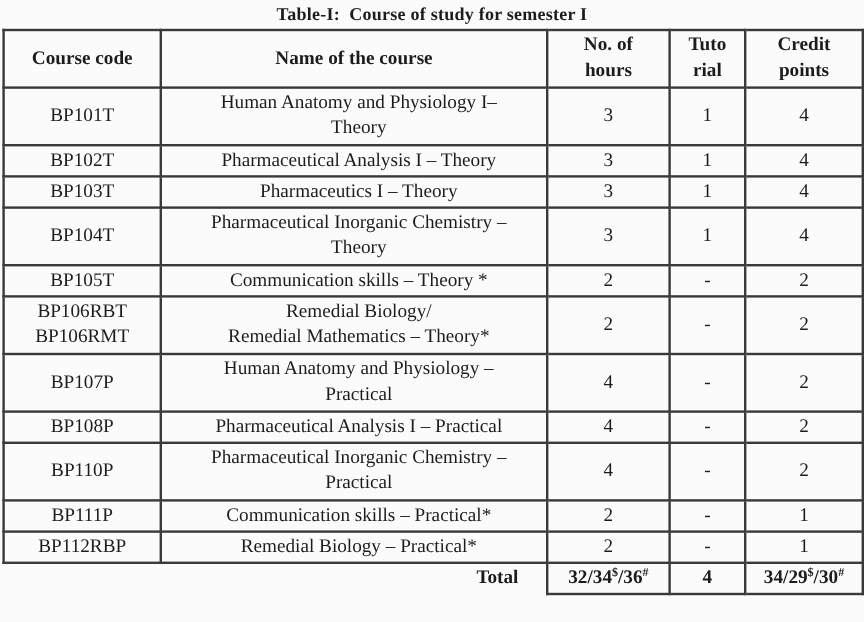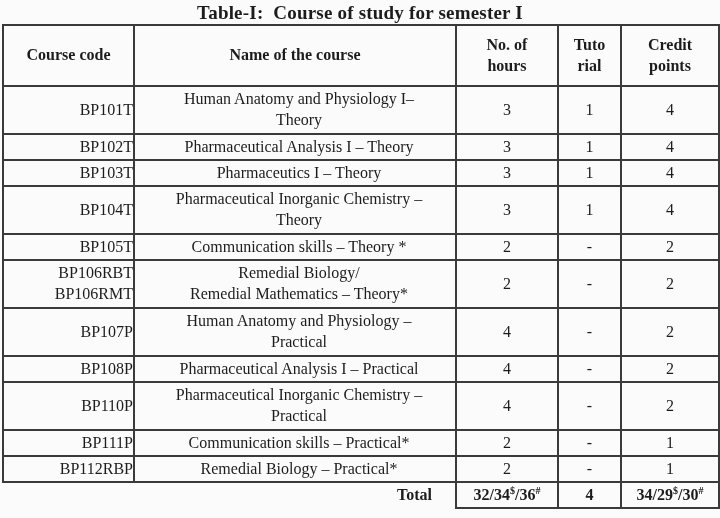--- a/index.html
+++ b/index.html
@@ -21,7 +21,7 @@
   .doc-title {
     text-align: center;
     font-weight: bold;
-    font-size: 19px;
+    font-size: 15px;
     height: 22px;
     line-height: 22px;
     white-space: pre;

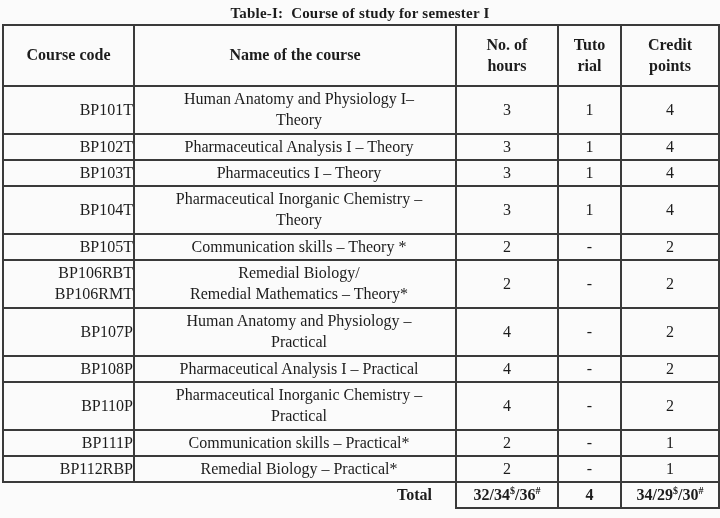--- a/index.html
+++ b/index.html
@@ -46,7 +46,7 @@
     padding: 0;
     line-height: 1.3;
   }
-  tr.h-head  { height: 61px; }
+  tr.h-head  { height: 48px; }
   tr.h-tall  { height: 48px; }
   tr.h-short { height: 26px; }
   tr.h-total { height: 26px; }

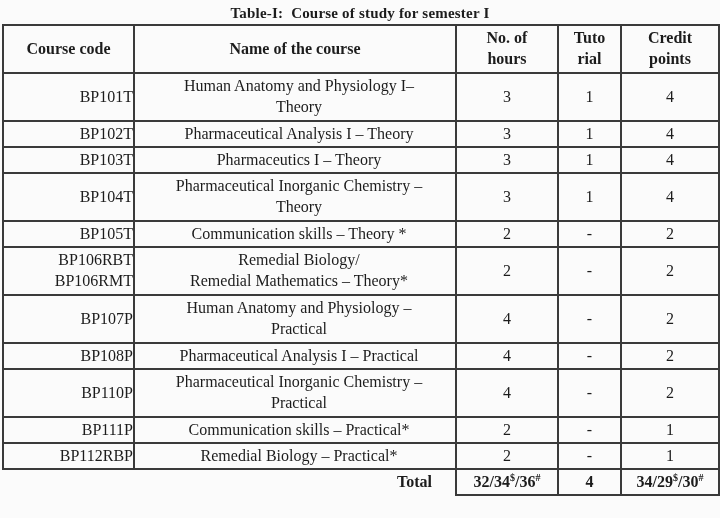--- a/index.html
+++ b/index.html
@@ -58,7 +58,7 @@
     font-size: 16px;
   }
   td.cell-code {
-    text-align: right;
+    text-align: center;
     white-space: pre-line;
     margin-top: 35px;
   }

